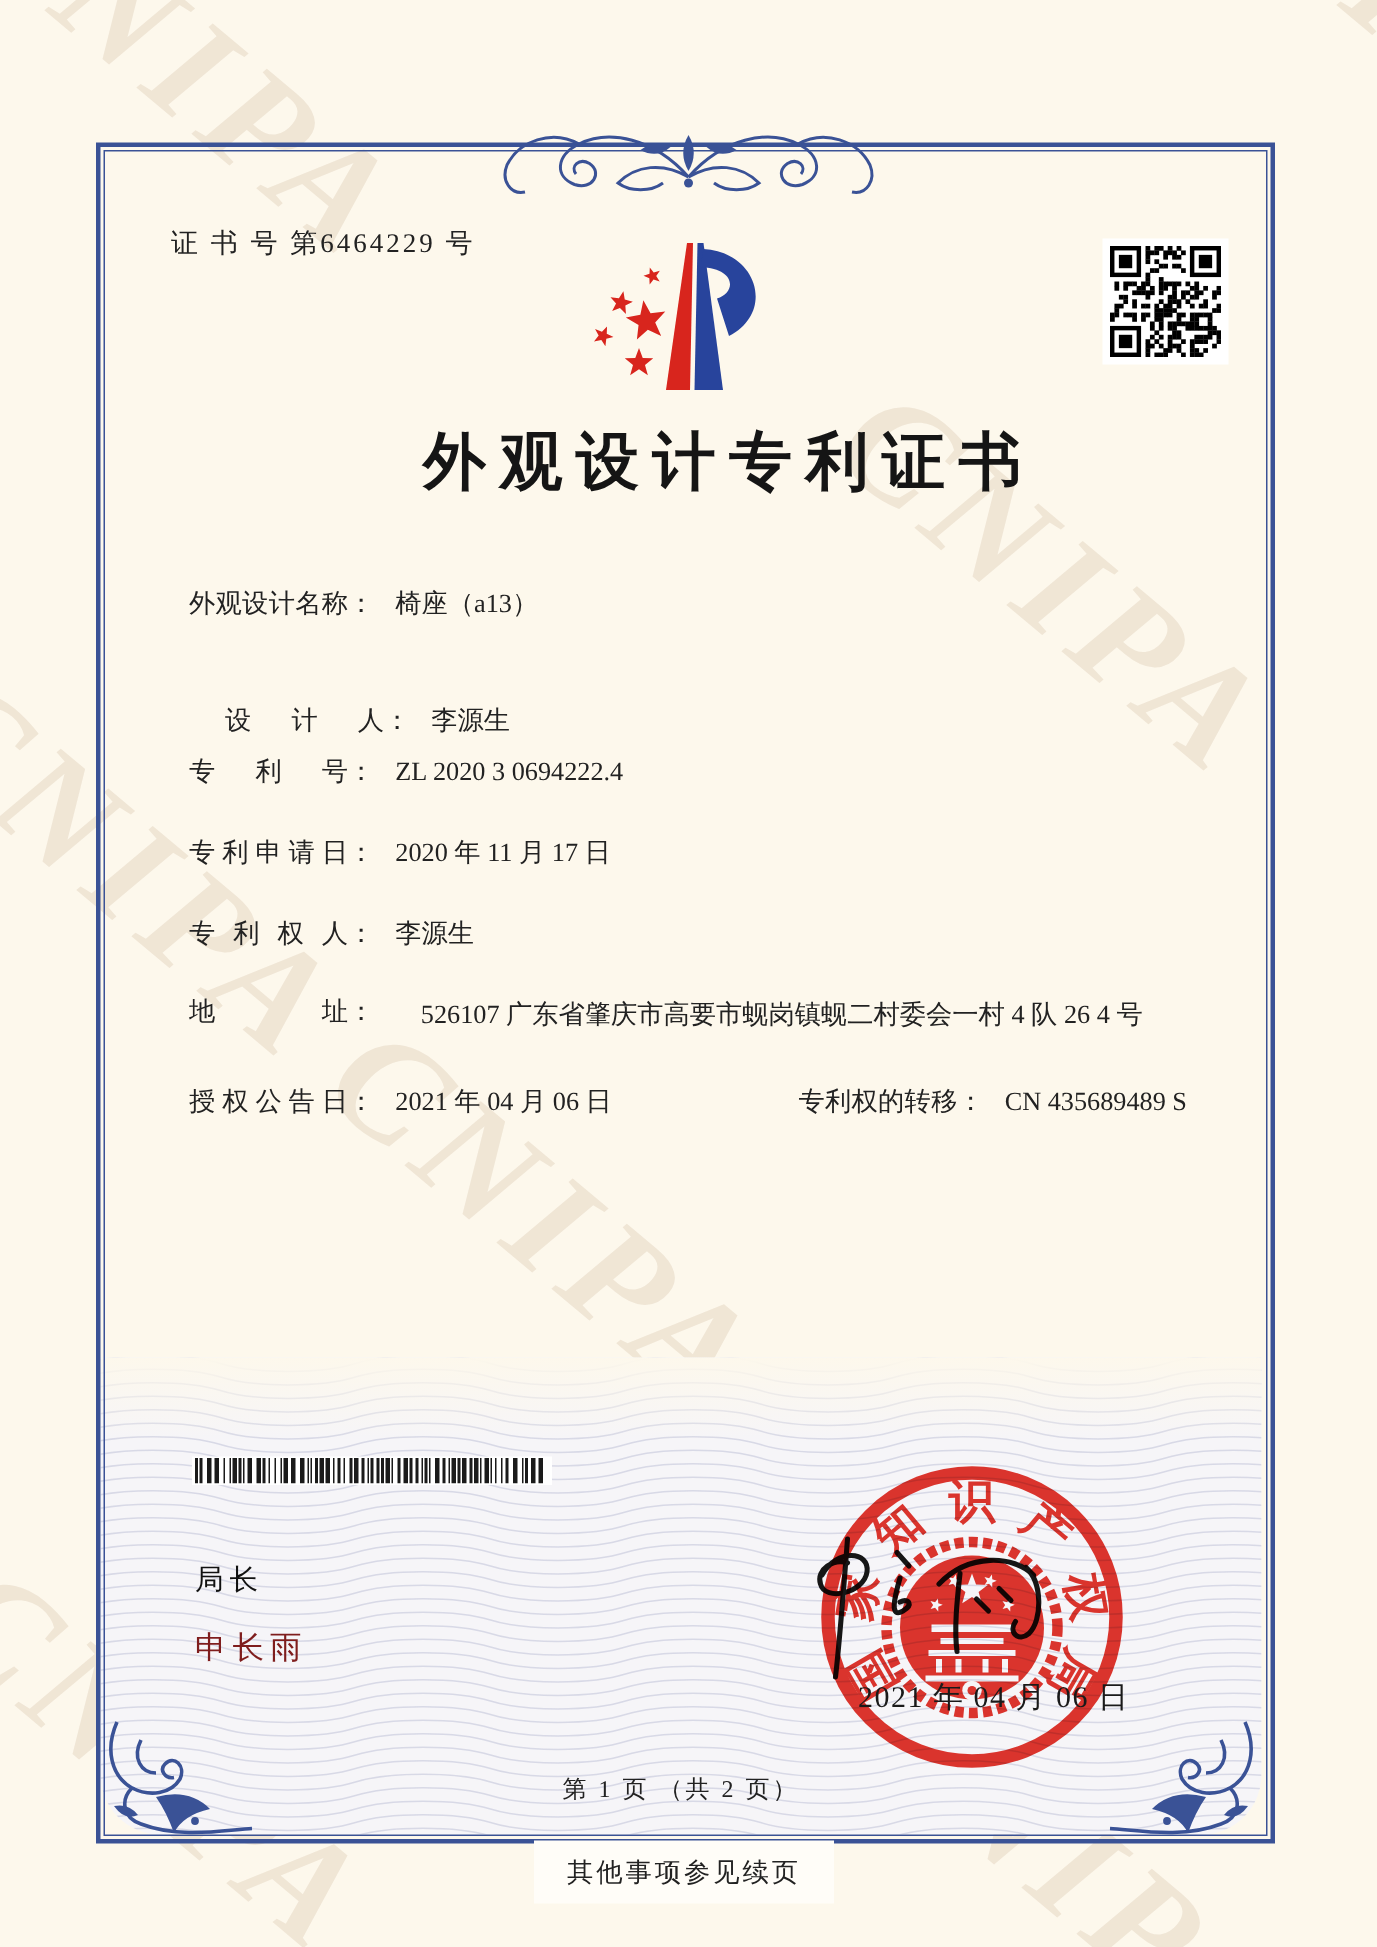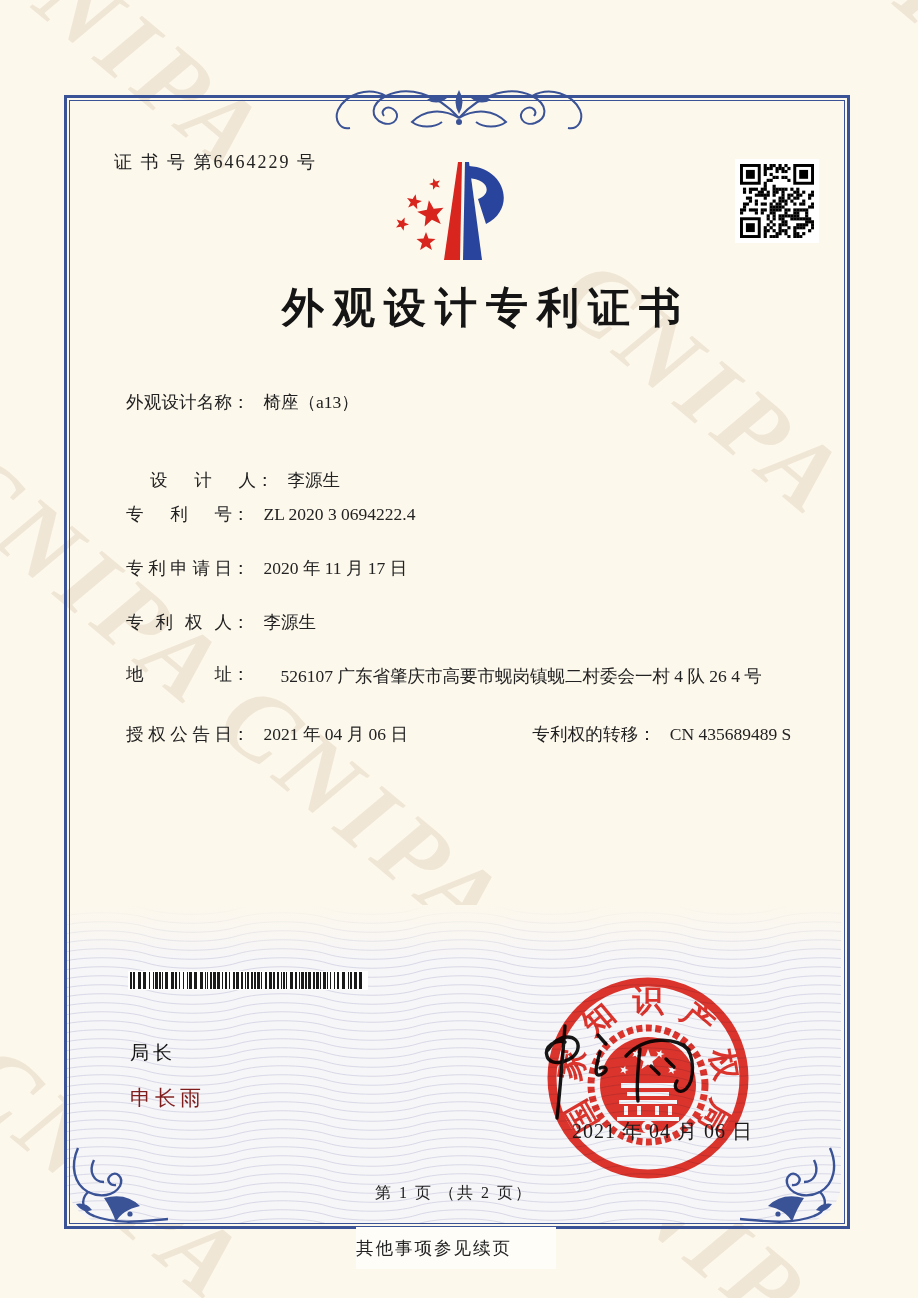--- a/index.html
+++ b/index.html
@@ -62,7 +62,7 @@
   #page-info{left:64px;top:1183px;width:780px;text-align:center;font-size:16px;letter-spacing:2px;z-index:3;}
   #footer-note{
     left:356px;top:1227px;width:200px;height:42px;line-height:42px;
-    background:#fffdf8;text-align:left;font-size:17.5px;letter-spacing:2px;z-index:2;
+    background:#fffdf8;text-align:center;font-size:17.5px;letter-spacing:2px;z-index:2;
   }
   .orn{z-index:2;}
 </style>

